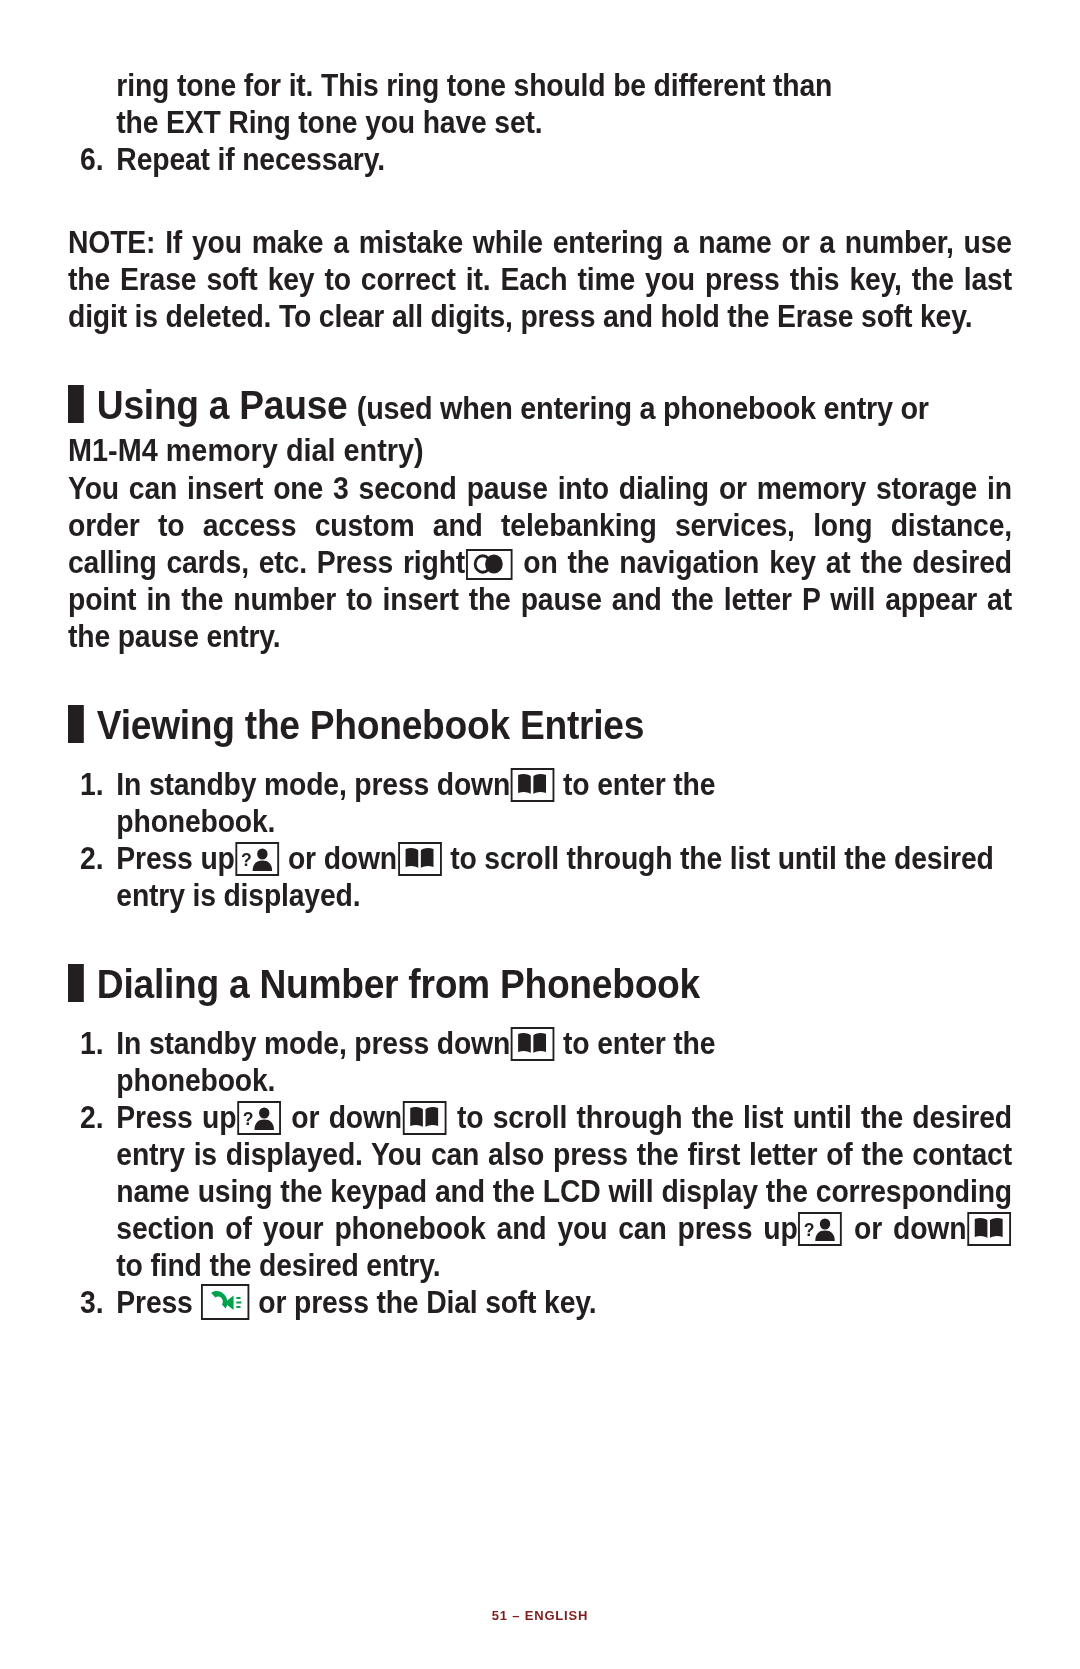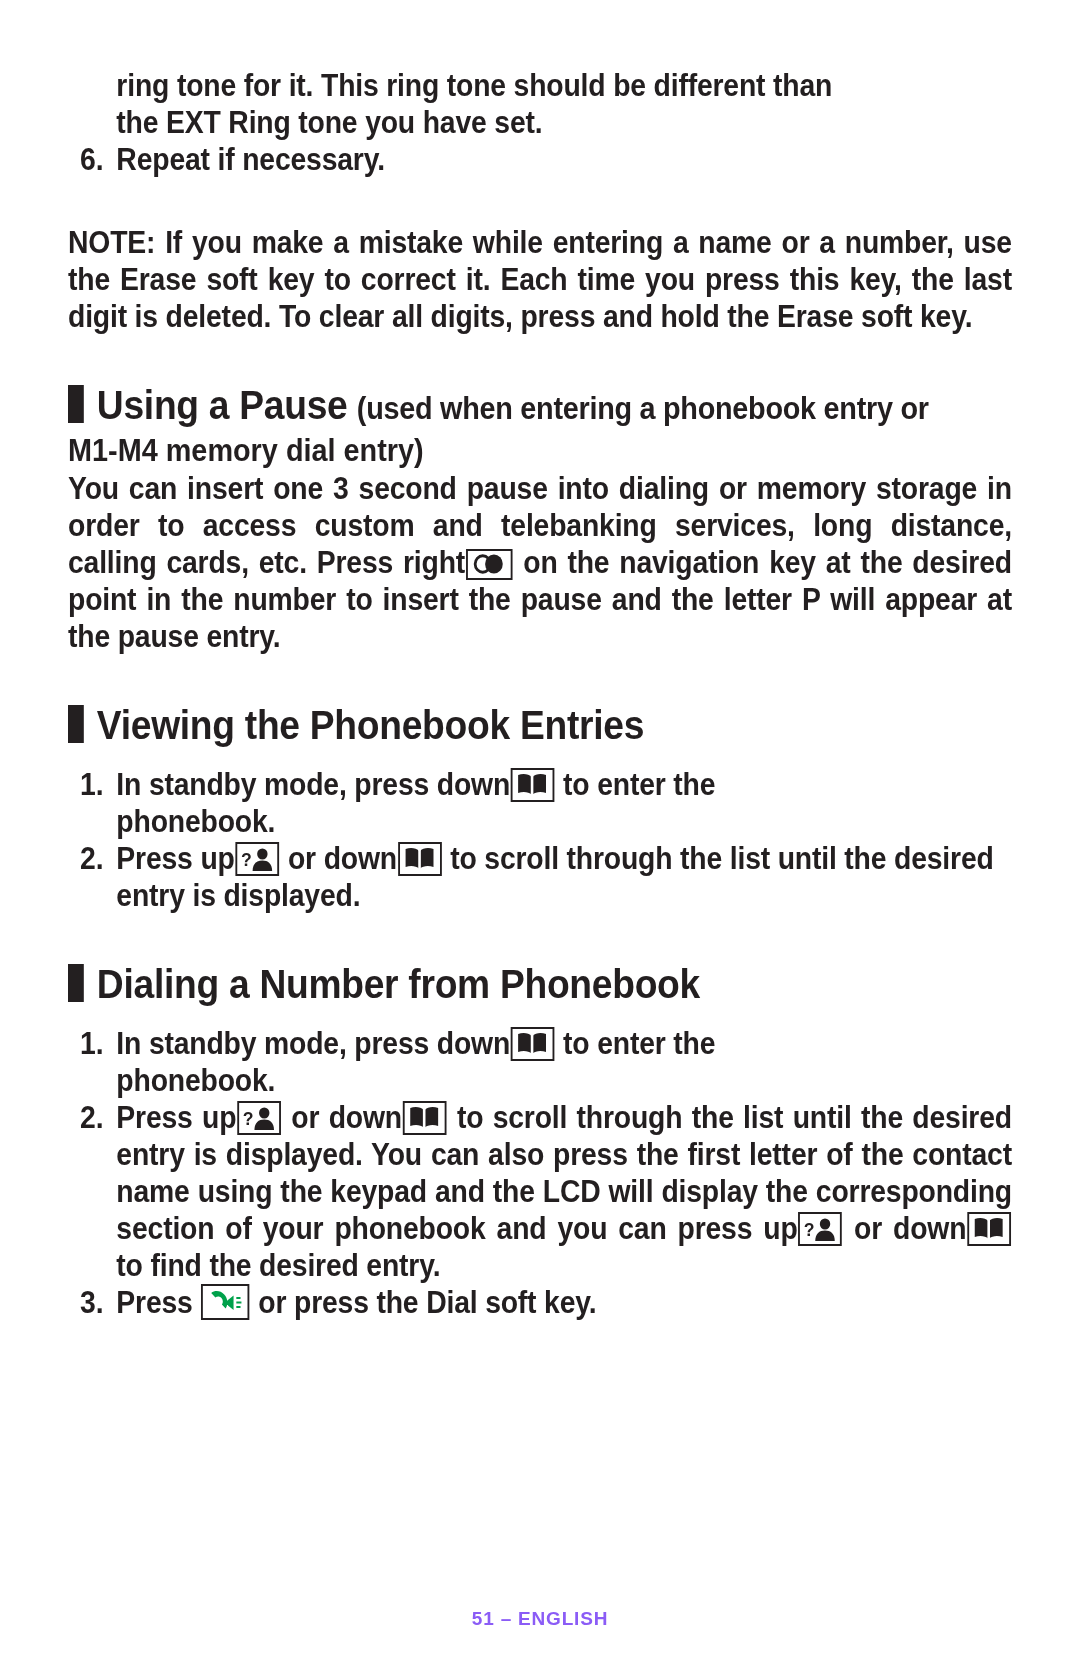--- a/index.html
+++ b/index.html
@@ -132,10 +132,10 @@
     top: 1608px;
     width: 1080px;
     text-align: center;
-    font-size: 19px;
+    font-size: 13px;
     font-weight: 700;
     letter-spacing: 0.8px;
-    color: #8b5cf6;
+    color: #7f1d1d;
   }
 </style>
 </head>

